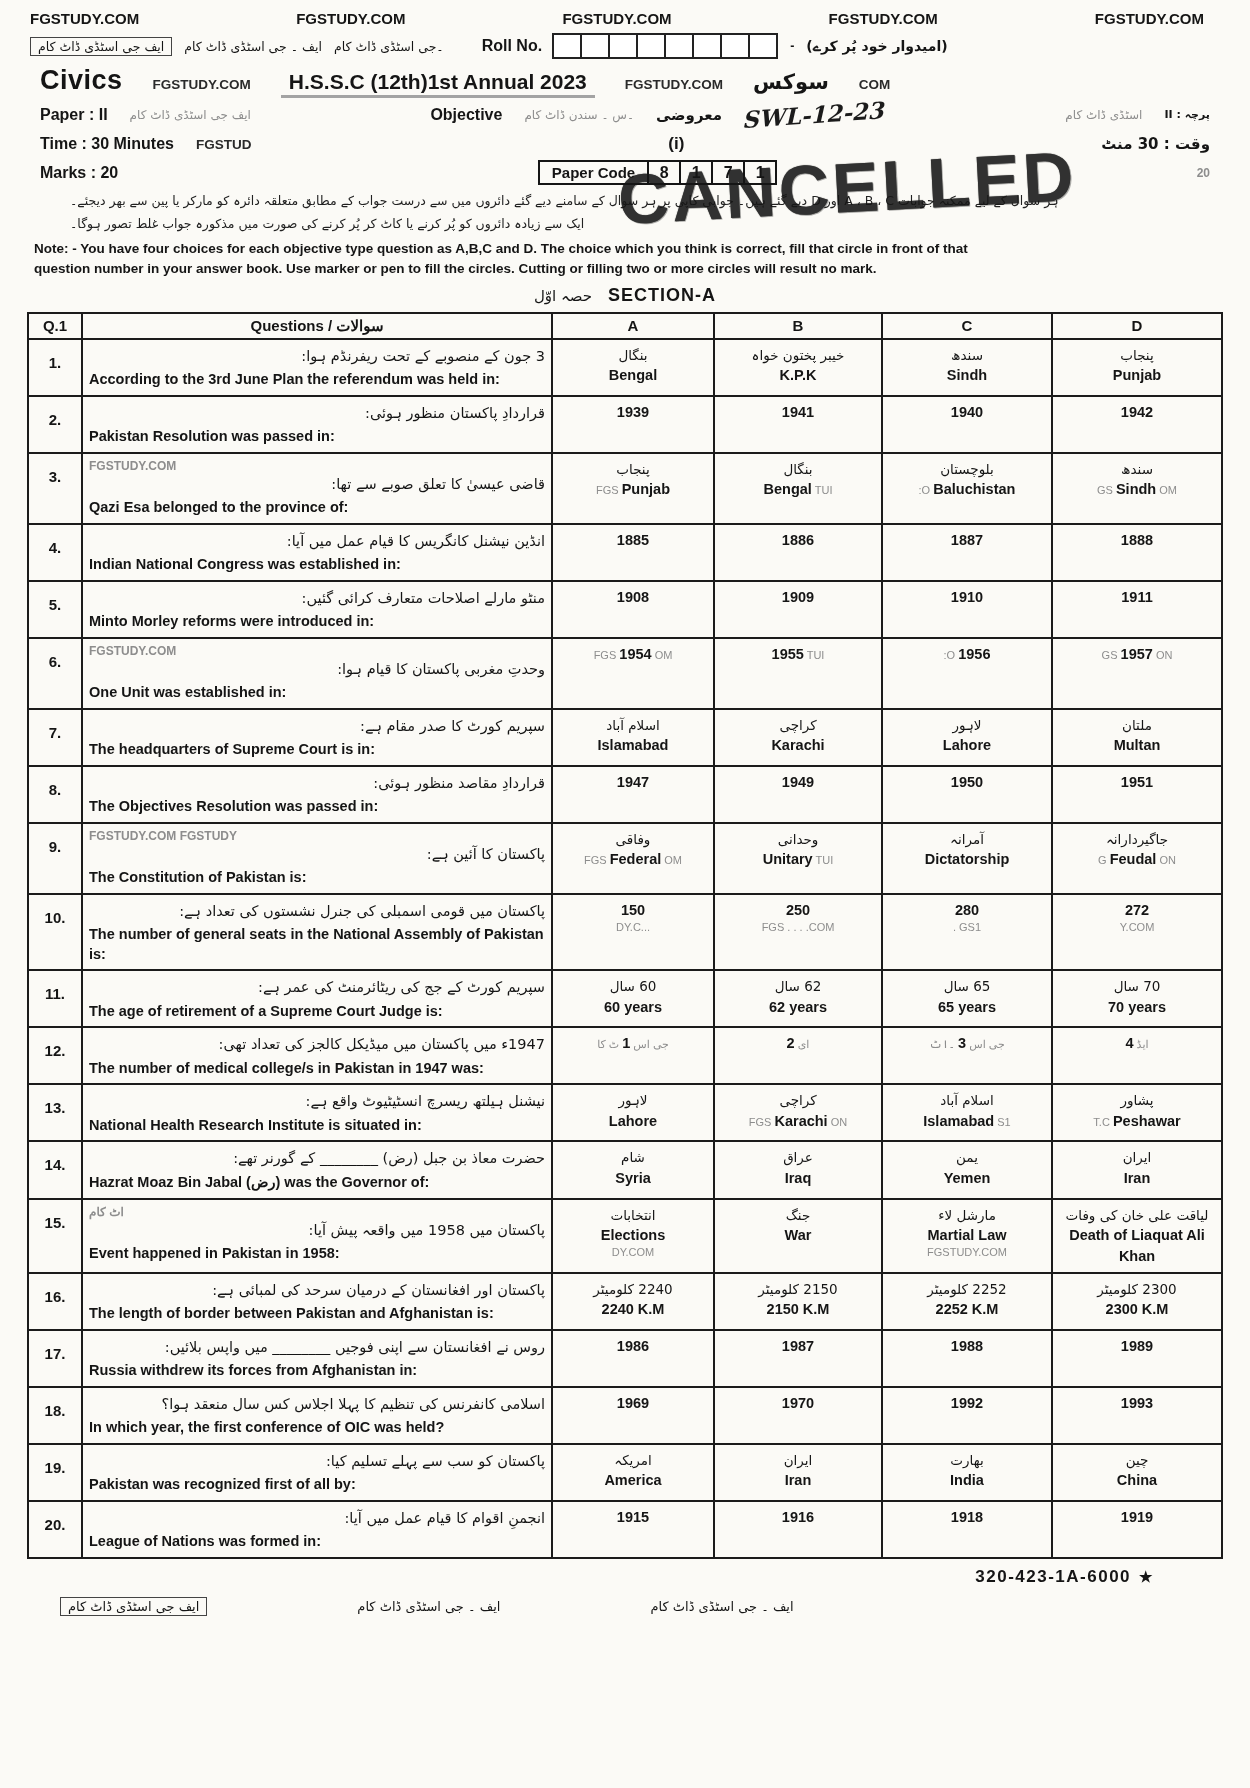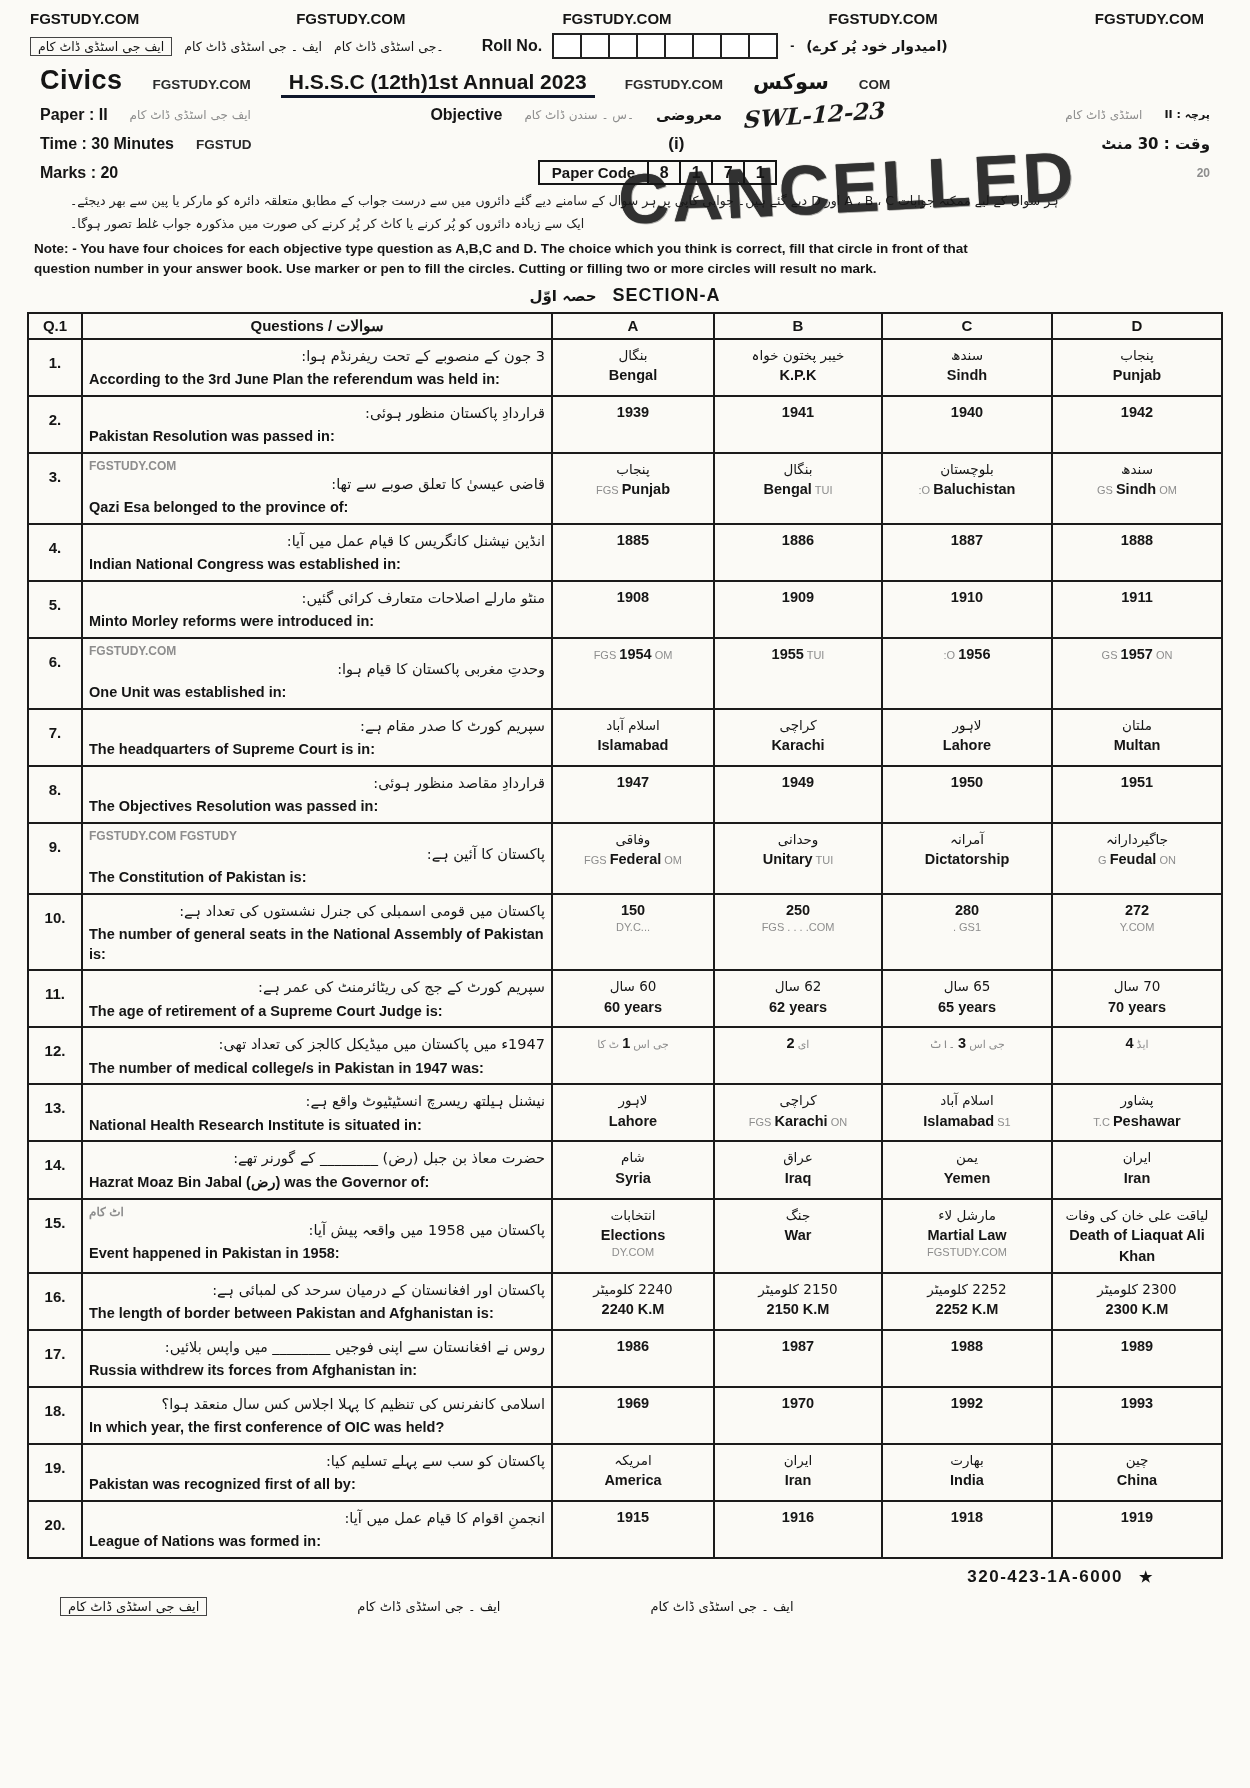--- a/index.html
+++ b/index.html
@@ -23,7 +23,7 @@
   .subject { font-size:27px; font-weight:bold; letter-spacing:.5px; }
   .wm { font-weight:bold; font-size:13.5px; color:#2a2a2a; }
   .wm-gray { color:#8d8d8d; font-size:12px; }
-  .doc-title { font-size:21px; font-weight:bold; border-bottom:3px solid #0f172a; padding:0 8px 1px; }
+  .doc-title { font-size:21px; font-weight:bold; border-bottom:3px solid #a3a3a3; padding:0 8px 1px; }
   .subject-ur { font-size:21px; font-weight:bold; }
 
   

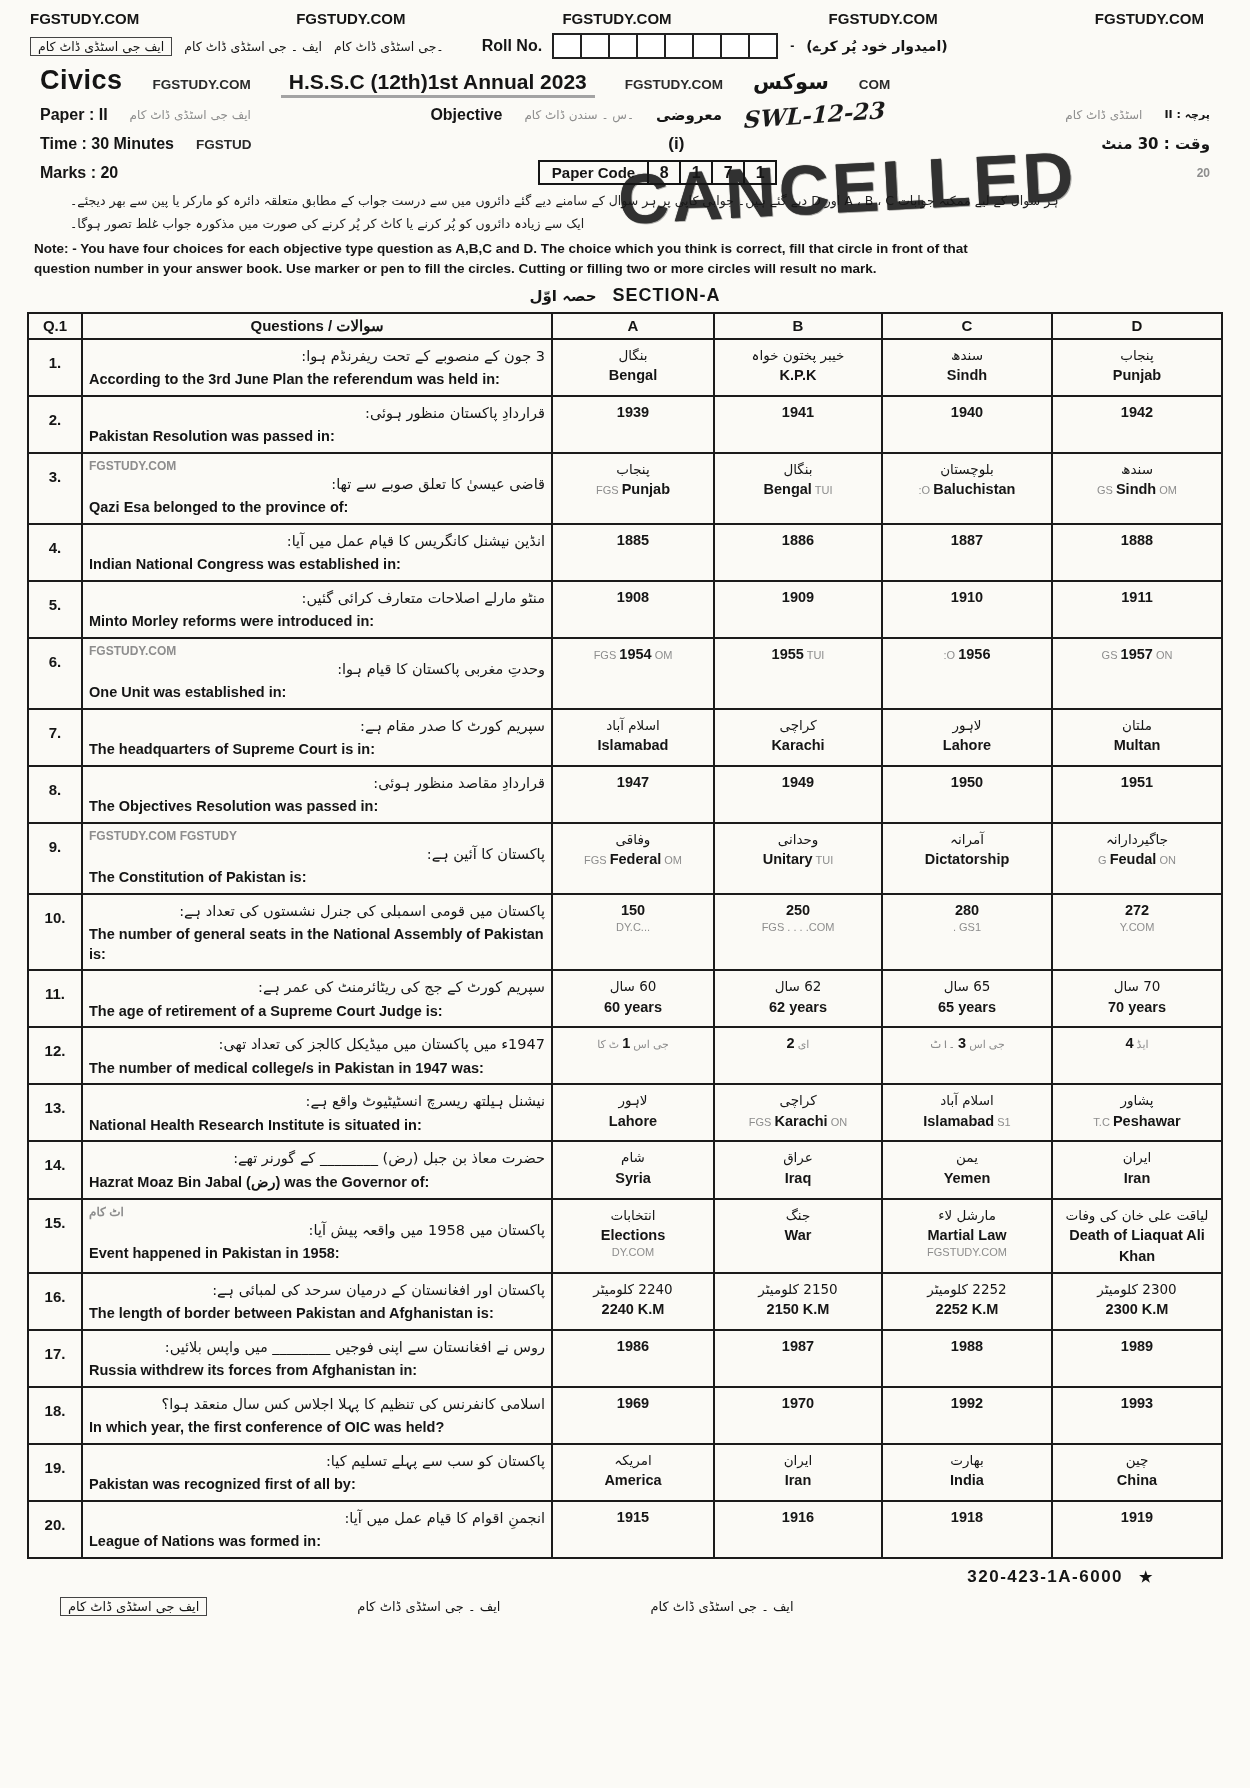--- a/index.html
+++ b/index.html
@@ -39,7 +39,7 @@
   .note { padding:5px 34px 2px; font-size:13.5px; font-weight:bold; line-height:1.5; }
   .section-line { display:flex; justify-content:center; align-items:baseline; gap:16px; padding:3px 0 4px; }
   .section-en { font-weight:bold; font-size:18px; letter-spacing:1px; }
-  .section-ur { font-weight:bold; font-size:15px;text-align:center; }
+  .section-ur { font-weight:normal; font-size:15px;text-align:center; }
 
   
   .stamp { position:absolute; top:148px; left:618px; font-size:70px; font-weight:900; letter-spacing:3px;

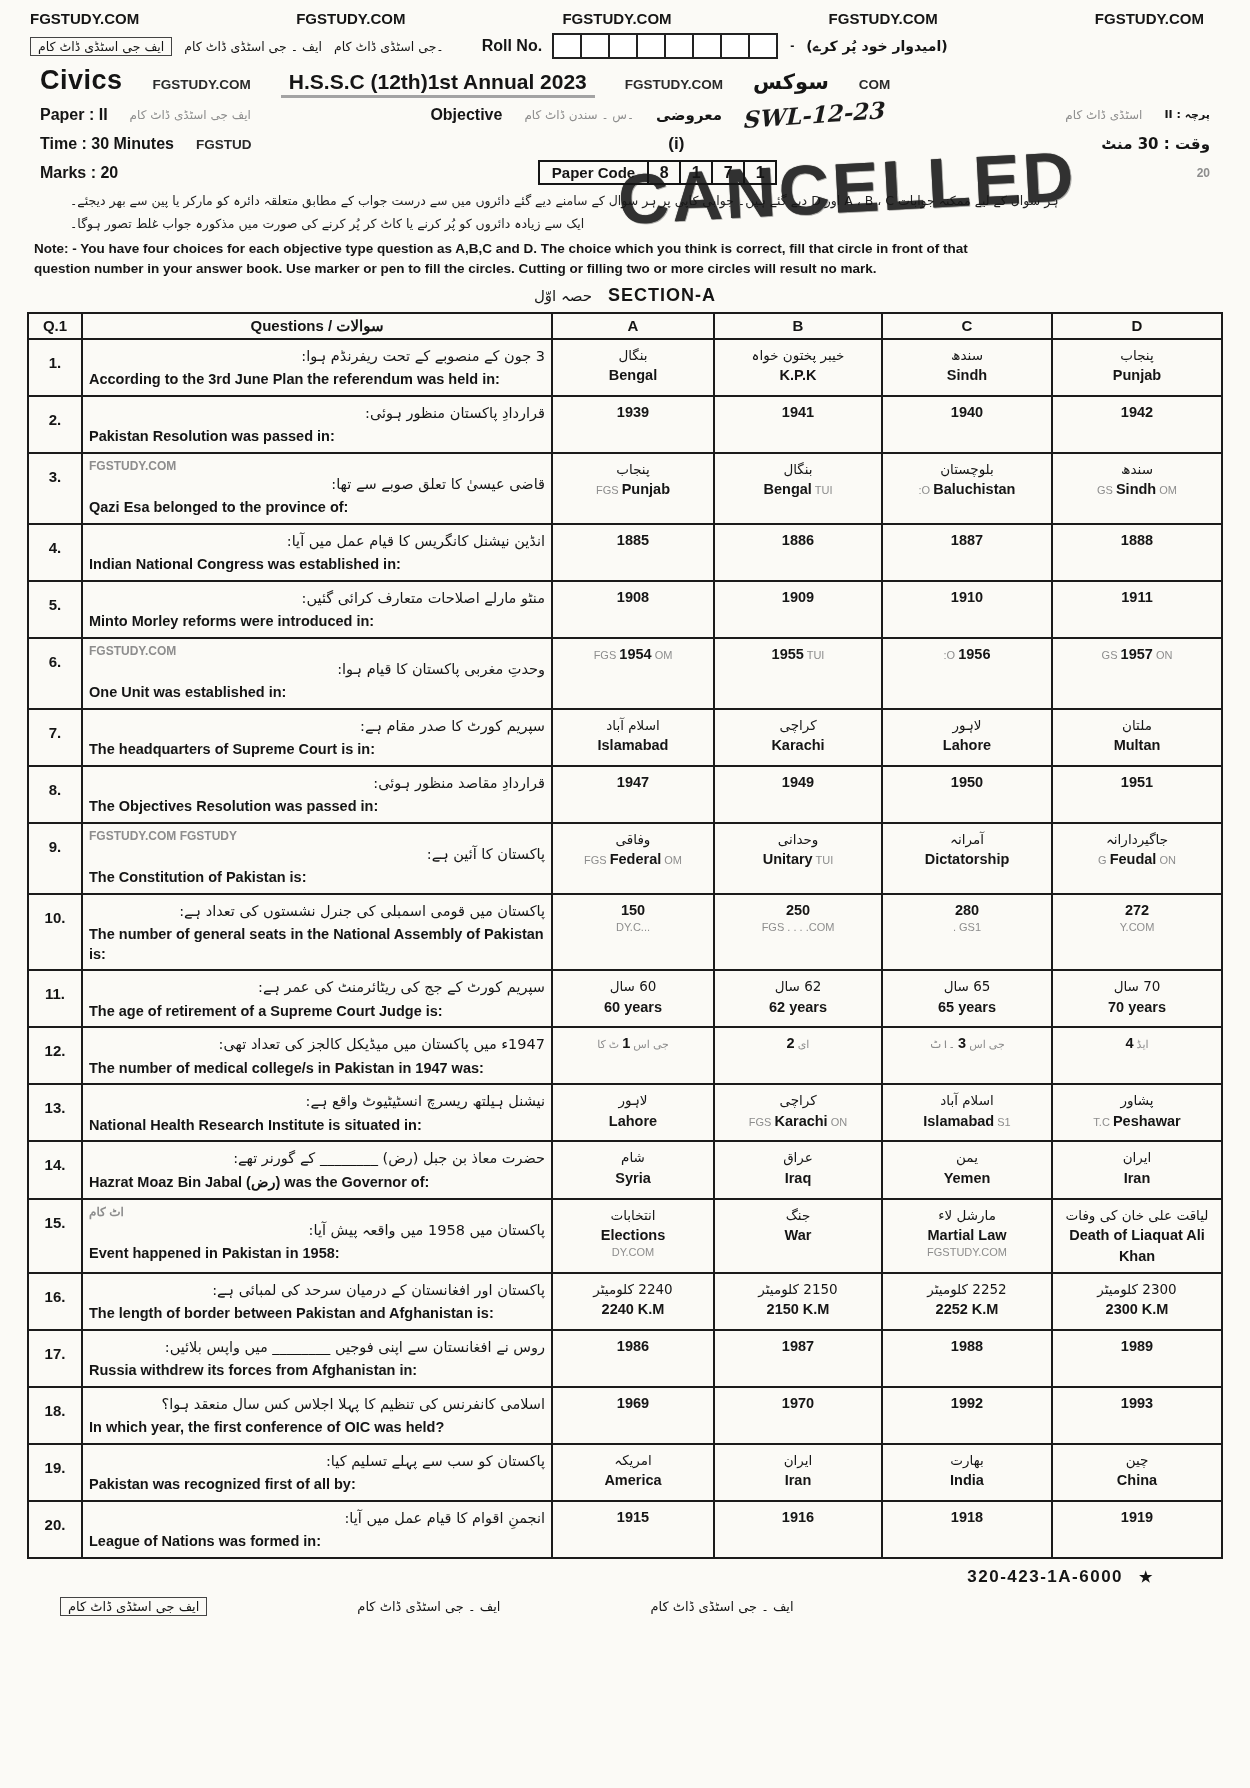--- a/index.html
+++ b/index.html
@@ -60,7 +60,7 @@
   .q-wm { color:#8d8d8d; font-weight:bold; font-size:12px; }
 
   
-  .footer-line { display:flex; justify-content:flex-end; align-items:center; gap:16px; padding:8px 96px 0 0; font-weight:bold; font-size:17px; letter-spacing:1.5px; }
+  .footer-line { display:flex; justify-content:flex-end; align-items:center; gap:8px; padding:8px 96px 0 0; font-weight:bold; font-size:17px; letter-spacing:1.5px; }
   .star { font-size:15px; }
   .footer-strip { display:flex; align-items:center; gap:150px; padding:10px 40px 14px 60px; font-size:13px; }
 </style>

